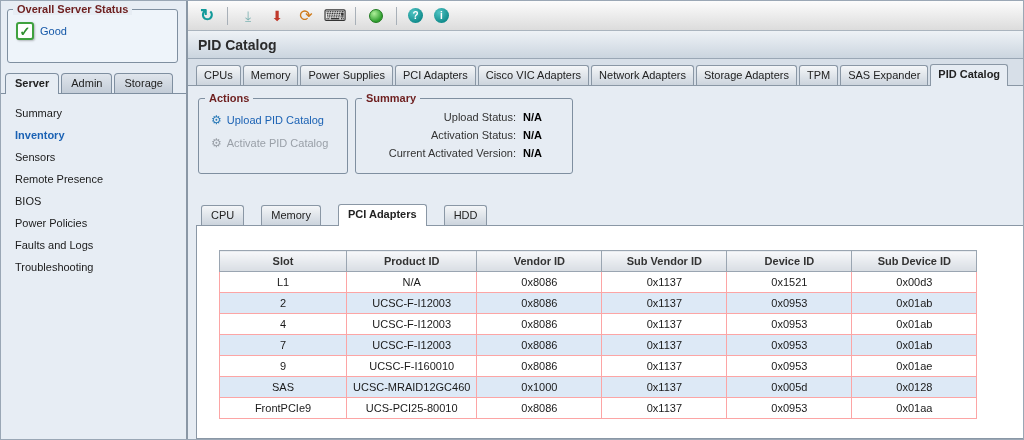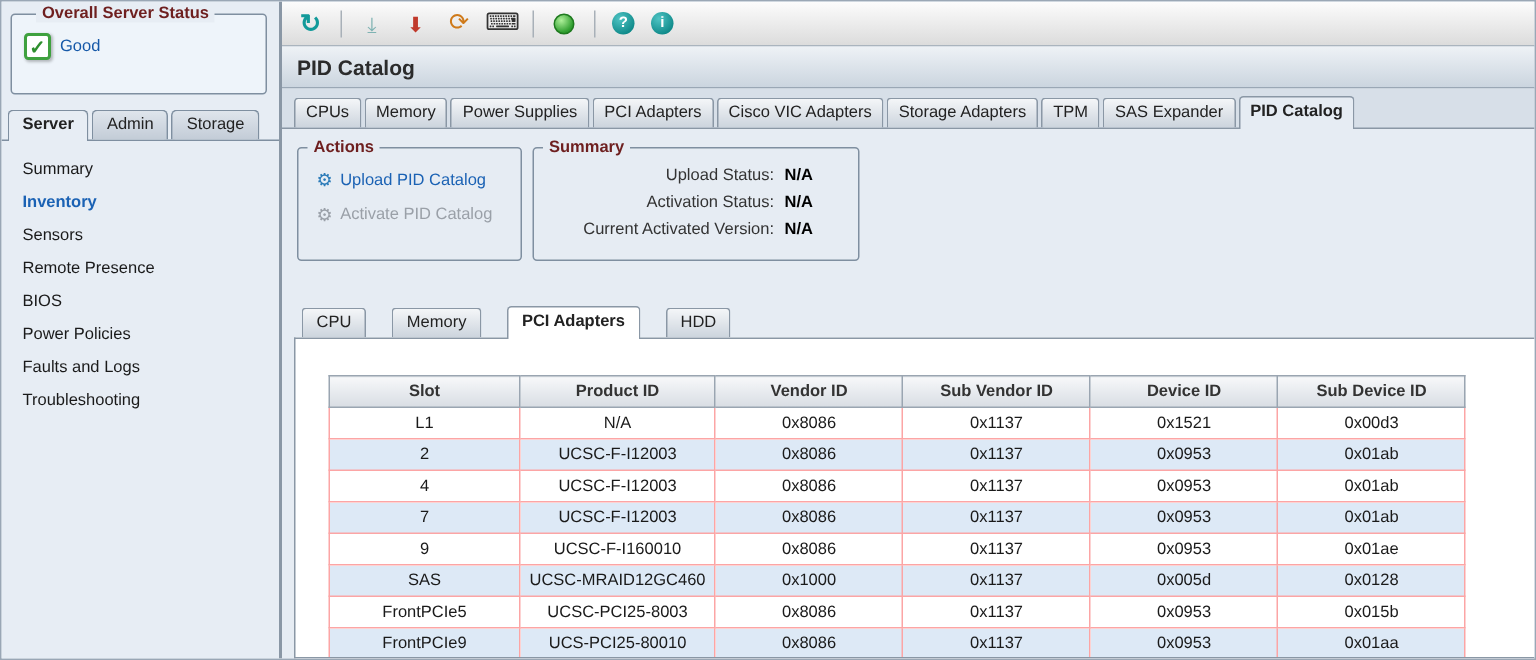--- a/index.html
+++ b/index.html
@@ -9,7 +9,7 @@
   
   .sidebar { width: 187px; background: #e7edf4; border-right: 2px solid #8a97a5; display: flex; flex-direction: column; }
   .status-box { position: relative; margin: 8px 8px 4px 6px; border: 1px solid #7f8fa0; border-radius: 3px; background: #eef4fa; padding: 12px 8px 8px 8px; height: 54px; }
-  .status-box .legend { position: absolute; top: -7px; left: 16px; background: #e7edf4; padding: 0 4px; font-size: 11px; font-weight: bold; color: #6e1f1f; }
+  .status-box .legend { position: absolute; top: -7px; left: 5px; background: #e7edf4; padding: 0 4px; font-size: 11px; font-weight: bold; color: #6e1f1f; }
   .status-row { display: flex; align-items: center; gap: 6px; }
   .check-icon { width: 18px; height: 18px; background: #fff; border: 2px solid #3fa13f; border-radius: 3px; color: #2e8f2e; font-weight: bold; font-size: 13px; display: flex; align-items: center; justify-content: center; box-shadow: 1px 1px 2px rgba(0,0,0,.25); }
   .good-text { color: #1558a8; font-size: 11px; }

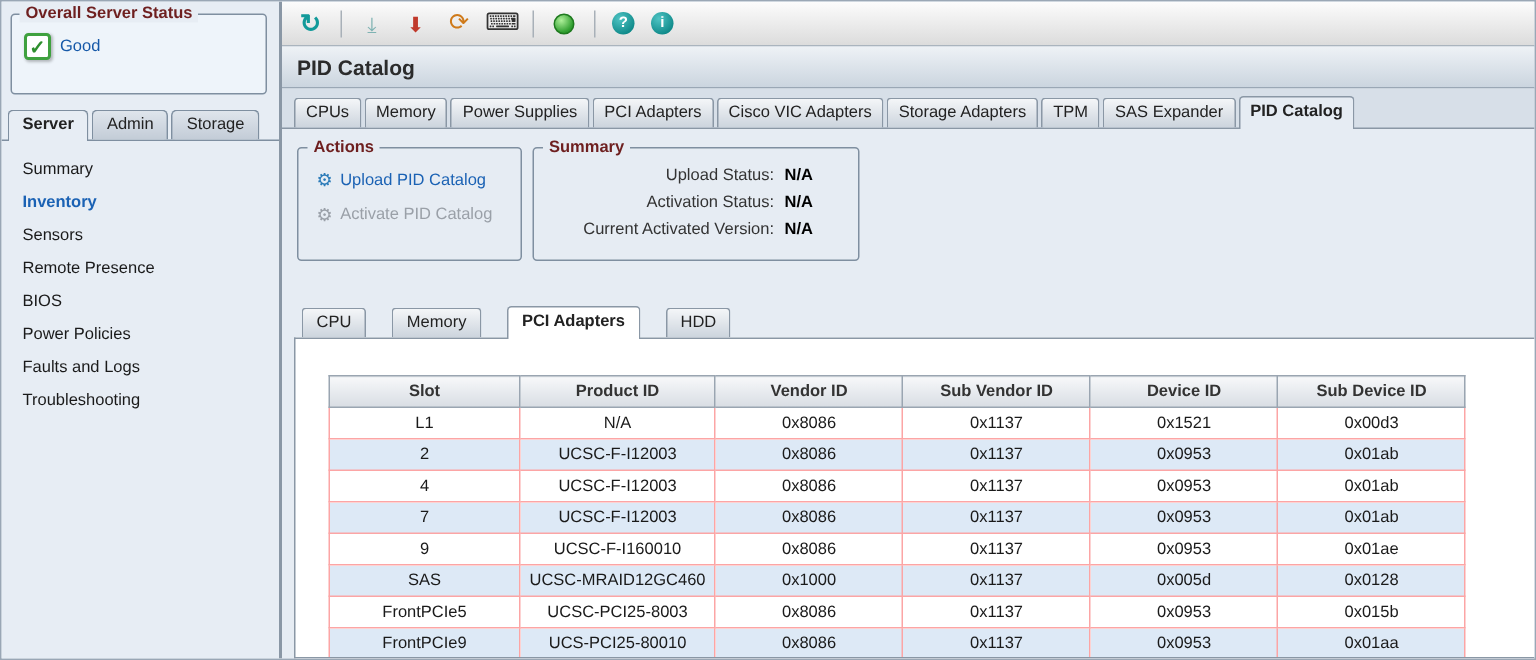--- a/index.html
+++ b/index.html
@@ -130,6 +130,7 @@
       <div class="tab">Power Supplies</div>
       <div class="tab">PCI Adapters</div>
       <div class="tab">Cisco VIC Adapters</div>
+      <div class="tab">Network Adapters</div>
       <div class="tab">Storage Adapters</div>
       <div class="tab">TPM</div>
       <div class="tab">SAS Expander</div>

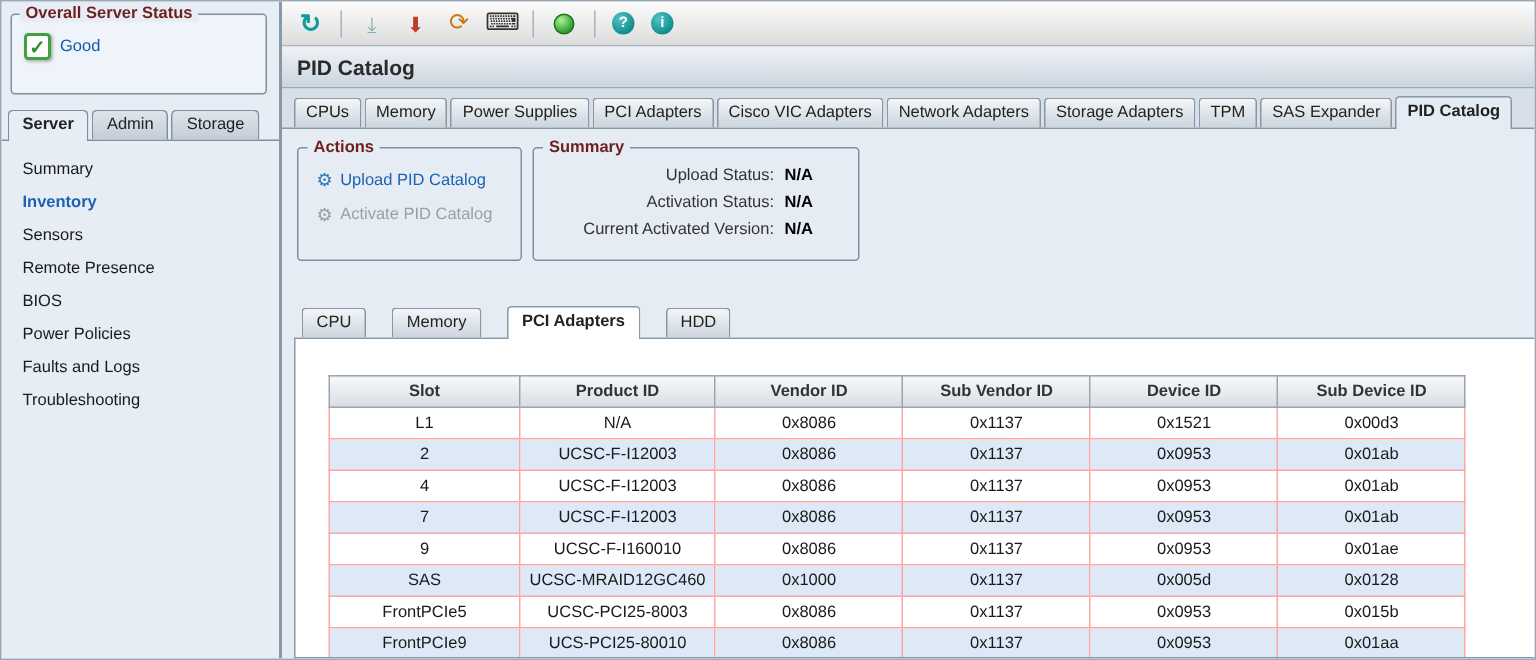--- a/index.html
+++ b/index.html
@@ -239,14 +239,6 @@
                 <td>0x0128</td>
               </tr>
               <tr>
-                <td>FrontPCIe5</td>
-                <td>UCSC-PCI25-8003</td>
-                <td>0x8086</td>
-                <td>0x1137</td>
-                <td>0x0953</td>
-                <td>0x015b</td>
-              </tr>
-              <tr>
                 <td>FrontPCIe9</td>
                 <td>UCS-PCI25-80010</td>
                 <td>0x8086</td>

